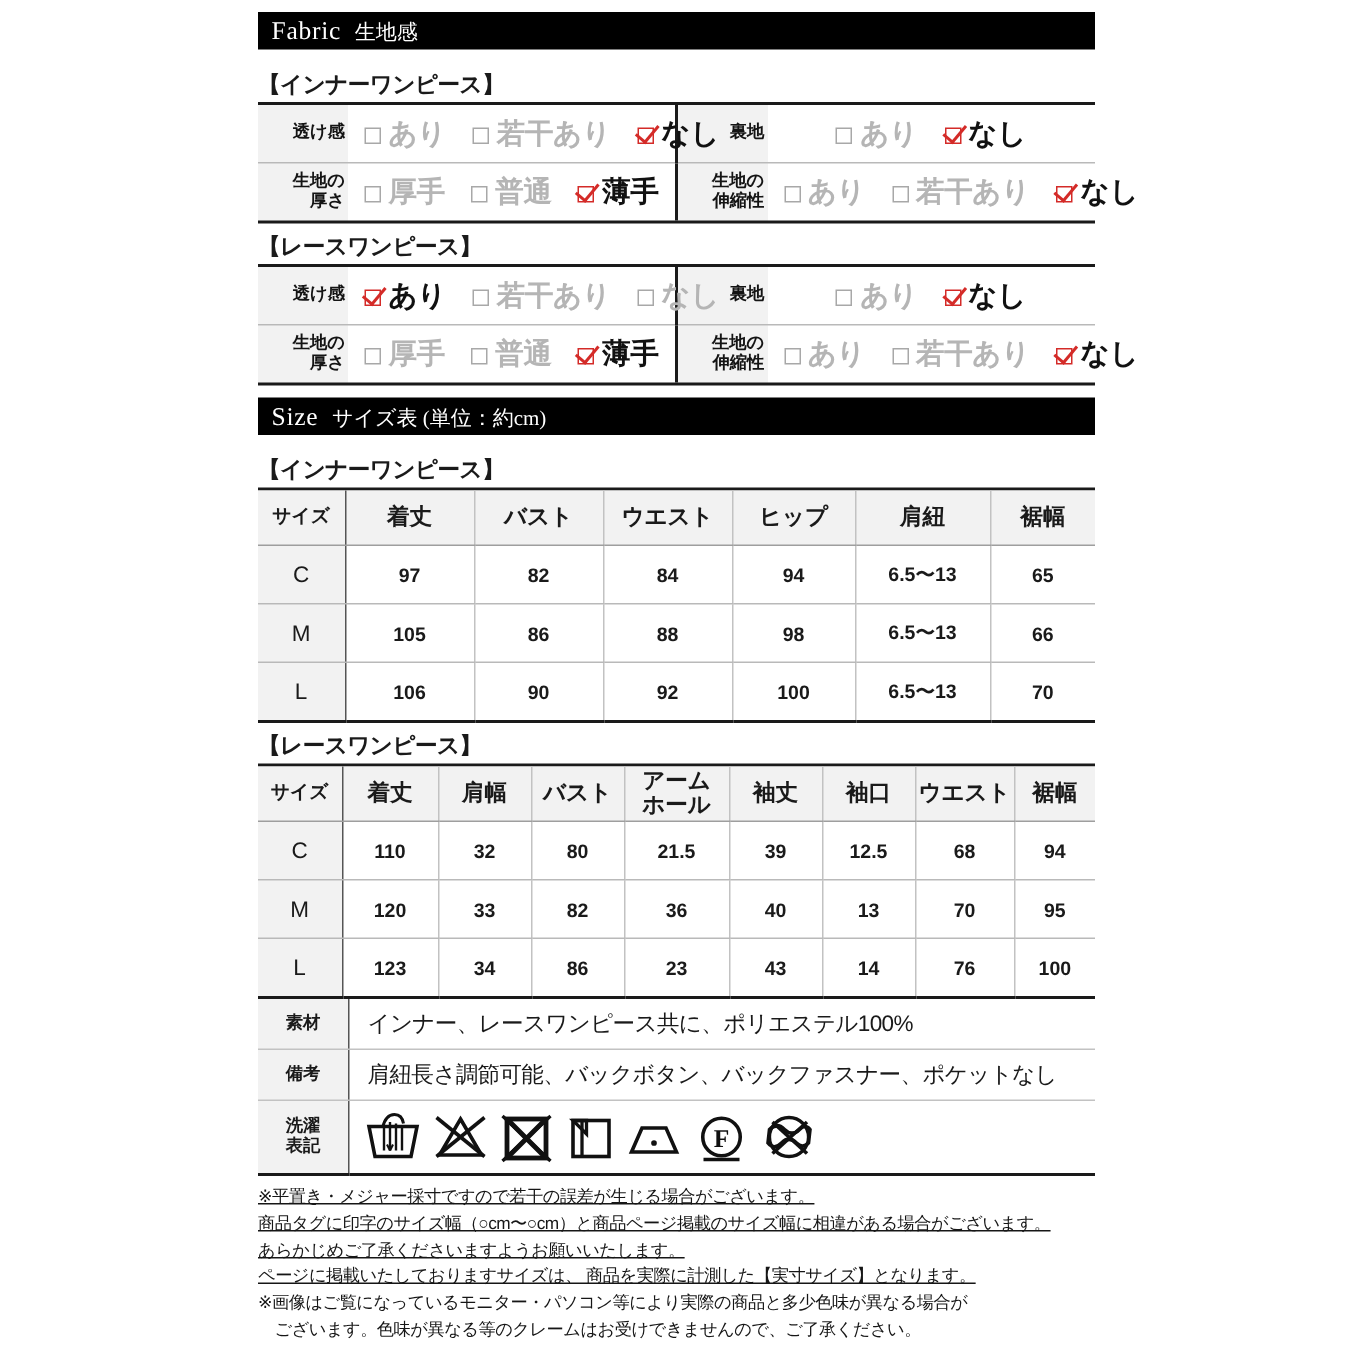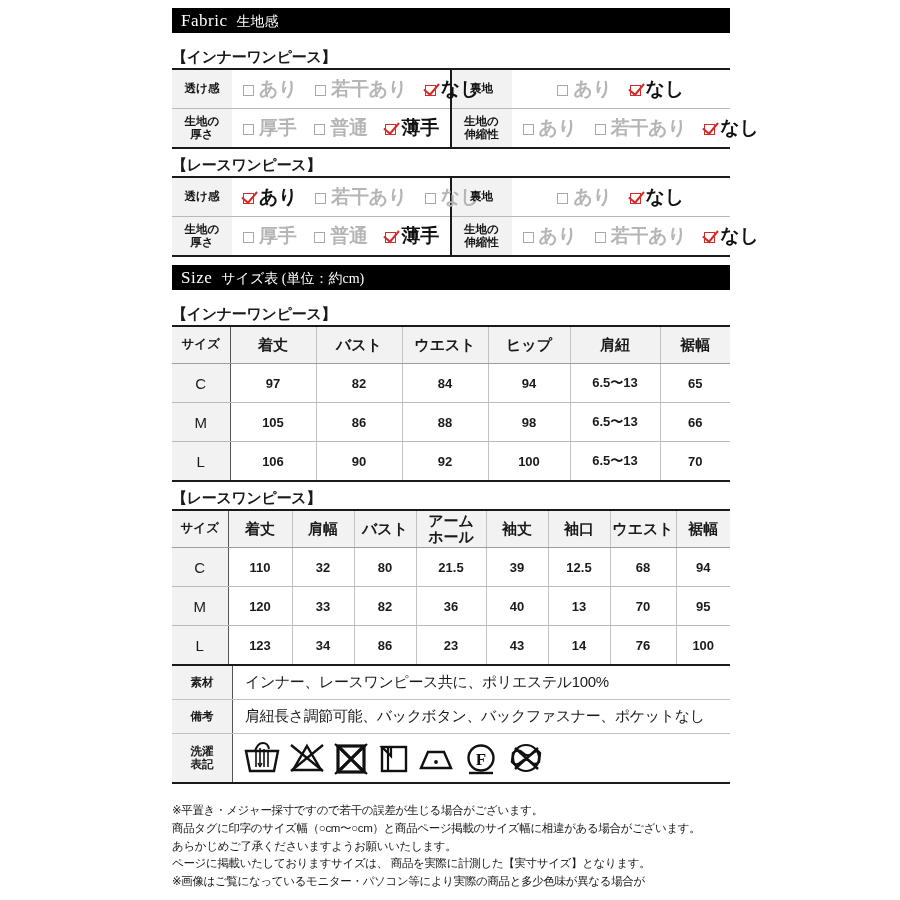--- a/index.html
+++ b/index.html
@@ -76,7 +76,7 @@
     color: #141414;
     font-size: 11.5px;
     font-weight: bold;
-    text-align: center;
+    text-align: right;
     line-height: 1.15;
     padding: 4px 2px;
     width: 56px;

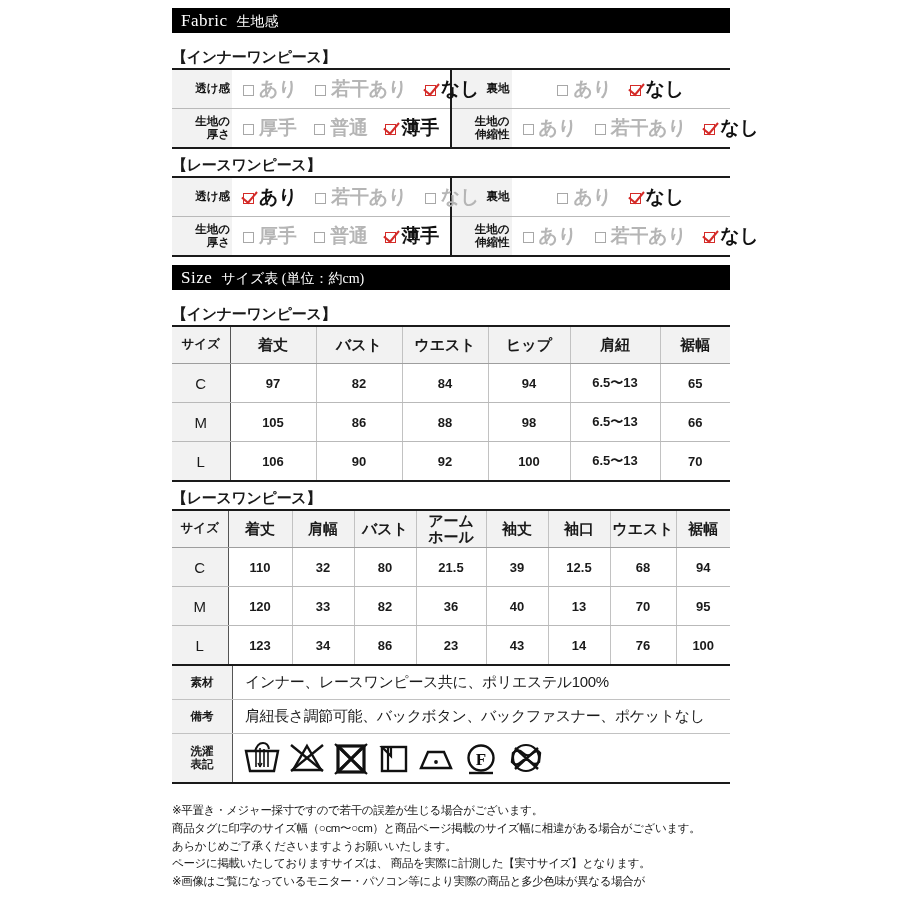--- a/index.html
+++ b/index.html
@@ -199,7 +199,7 @@
     letter-spacing: -0.35px;
     white-space: nowrap;
   }
-  .note.blk1 { margin-top: 18px; }
+  .note.blk1 { margin-top: 6px; text-decoration: underline; }
   .note.blk2 { }
   .note .ind { padding-left: 11px; display: block; }
 </style>

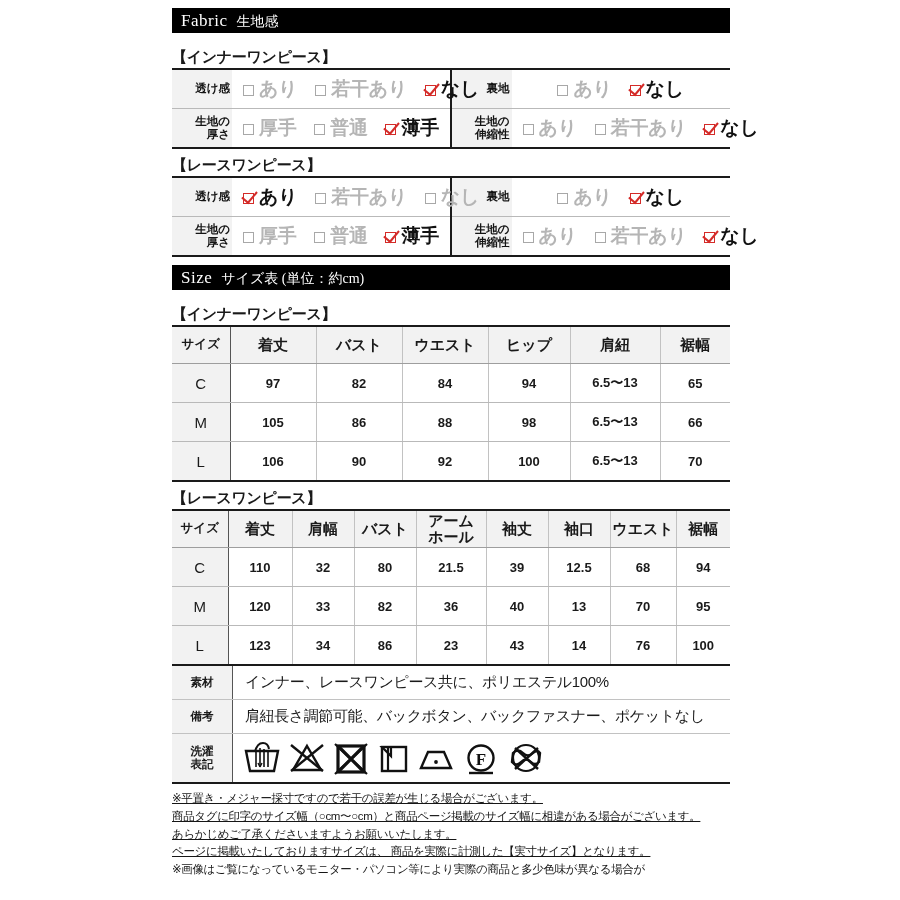--- a/index.html
+++ b/index.html
@@ -468,6 +468,7 @@
 
   <div class="note blk2">
     <div>※画像はご覧になっているモニター・パソコン等により実際の商品と多少色味が異なる場合が</div>
+    <div class="ind">ございます。色味が異なる等のクレームはお受けできませんので、ご了承ください。</div>
   </div>
 
 </div>

